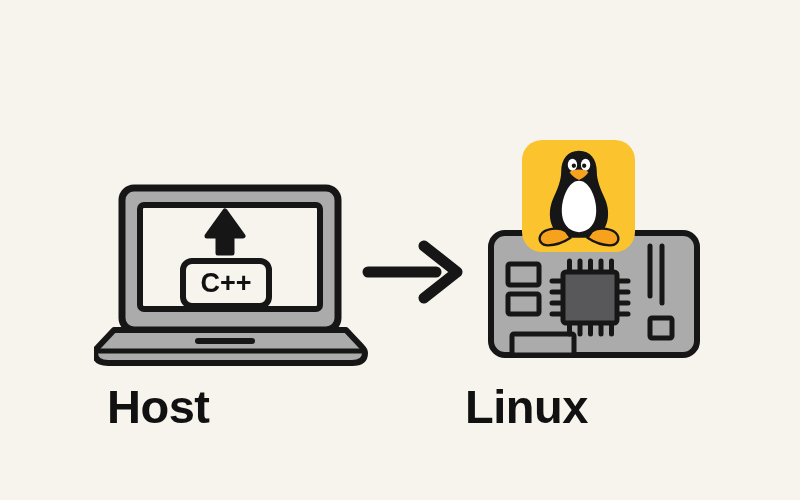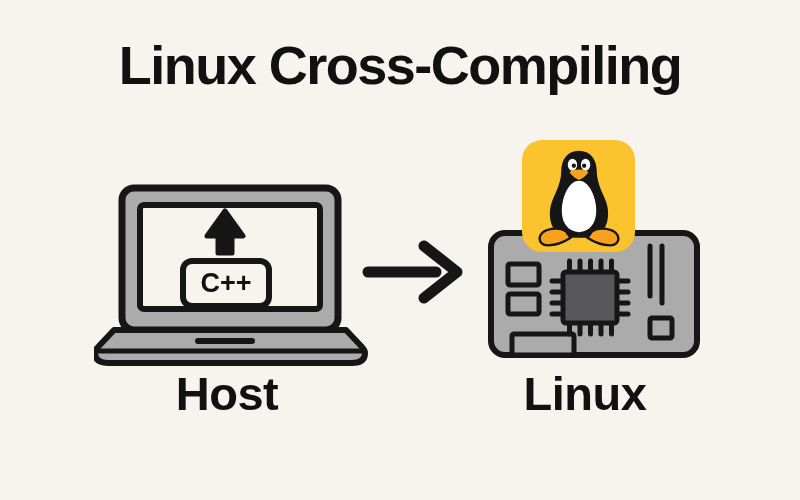--- a/index.html
+++ b/index.html
@@ -56,7 +56,6 @@
 
 <div class="canvas">
 
-  <div class="title">Linux Cross-Compiling</div>
 
   <svg class="abs" style="left:94px;top:184px;" width="274" height="184" viewBox="0 0 274 184">
 

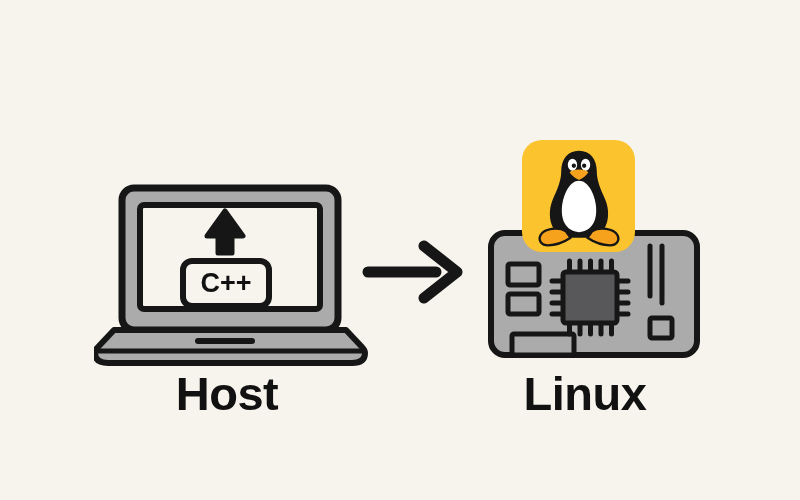--- a/index.html
+++ b/index.html
@@ -37,8 +37,7 @@
     letter-spacing:0px;
   }
   .device-label{
-    position:absolute;top:366px;width:240px;
-    text-align:center;
+    position:absolute;top:379px;width:240px;
     font-size:47px;font-weight:800;letter-spacing:-0.5px;
     color:var(--text);
   }

